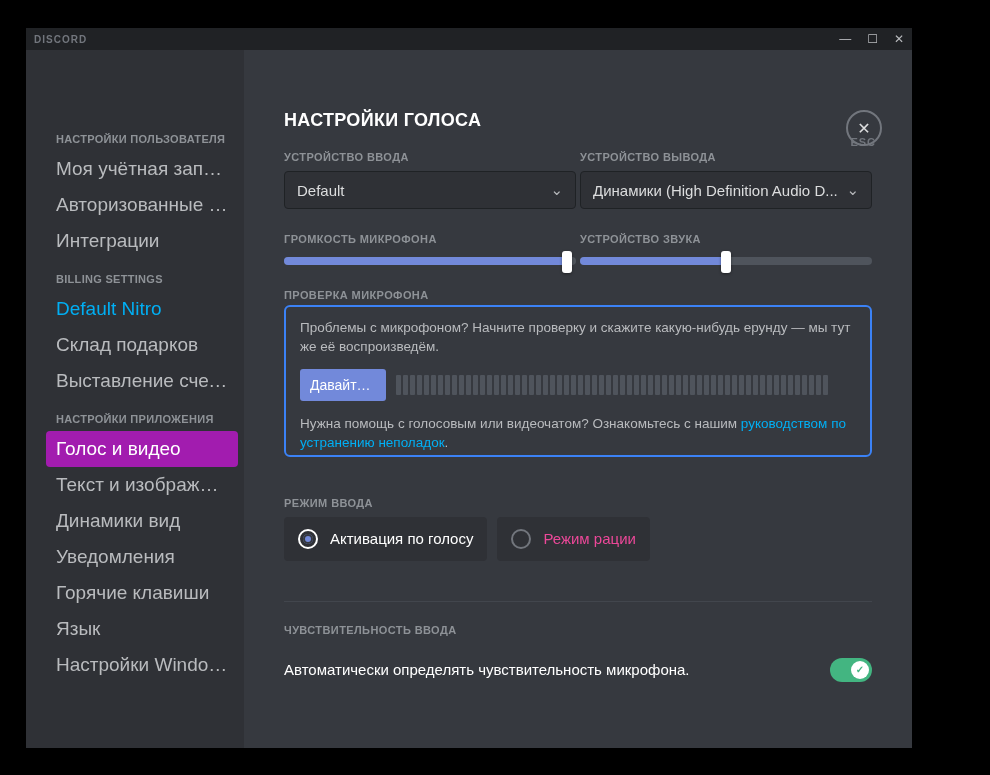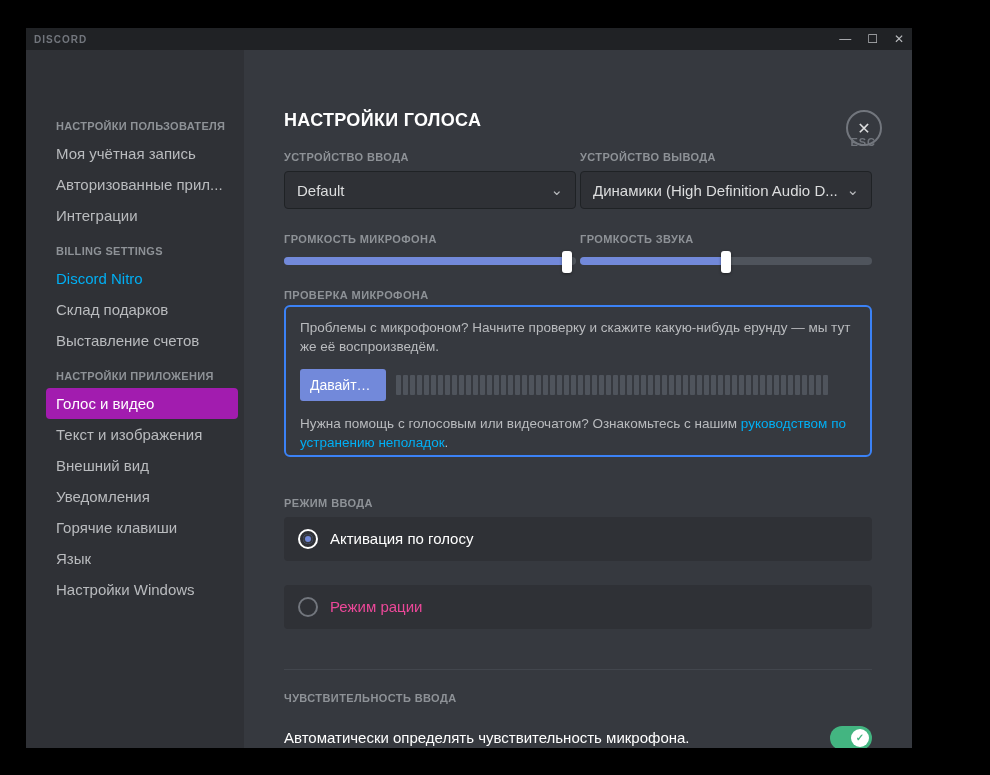--- a/index.html
+++ b/index.html
@@ -60,7 +60,7 @@
   padding: 6px 10px;
   margin-top: 8px;
 }
-.sidebar-header:first-child { margin-top: 4px; }
+.sidebar-header:first-child { margin-top: 17px; }
 .sidebar-item {
   color: #b9bbbe;
   font-size: 15px;

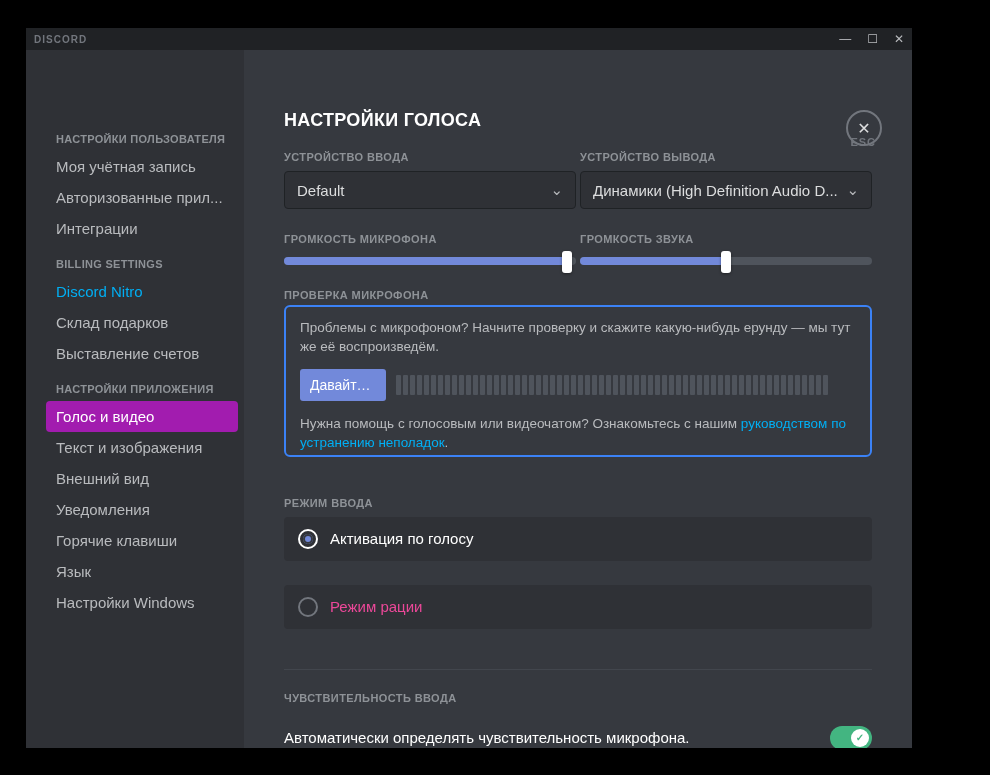--- a/index.html
+++ b/index.html
@@ -63,7 +63,7 @@
 .sidebar-header:first-child { margin-top: 17px; }
 .sidebar-item {
   color: #b9bbbe;
-  font-size: 15px;
+  font-size: 19px;
   padding: 7px 10px;
   border-radius: 4px;
   cursor: pointer;

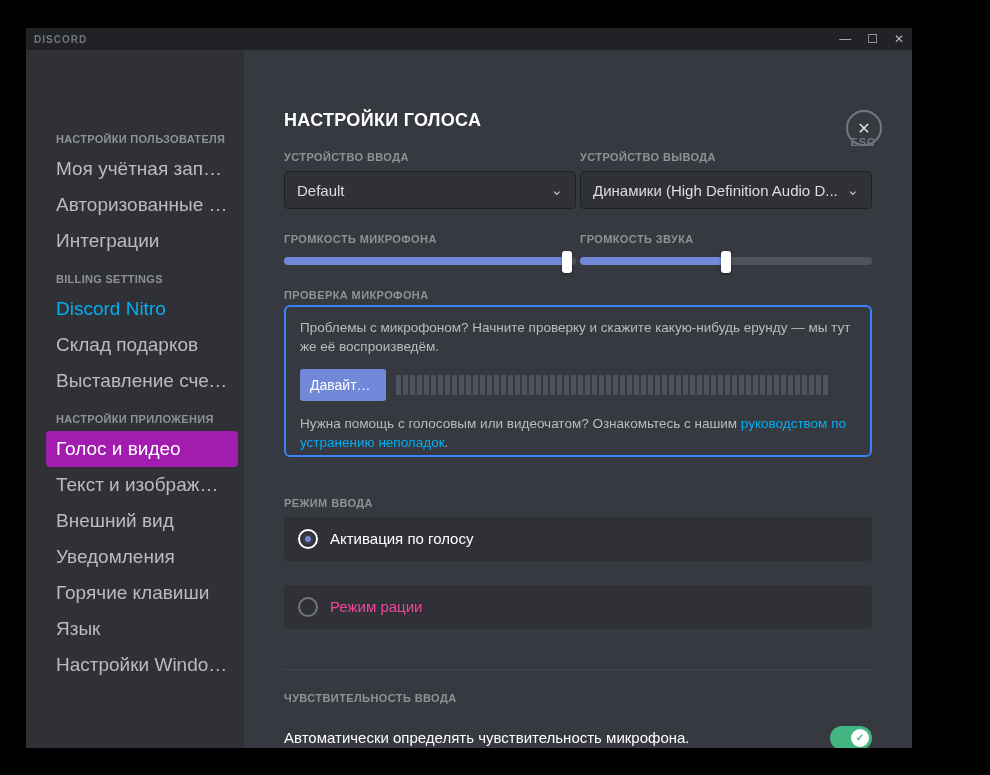--- a/index.html
+++ b/index.html
@@ -372,7 +372,7 @@
             </div>
           </div>
           <div class="col">
-            <div class="field-label">ГРОМКОСТЬ ЗВУКА</div>
+            <div class="field-label">УСТРОЙСТВО ЗВУКА</div>
             <div class="slider-track">
               <div class="slider-fill" style="width:50%"></div>
               <div class="slider-thumb" style="left:50%"></div>

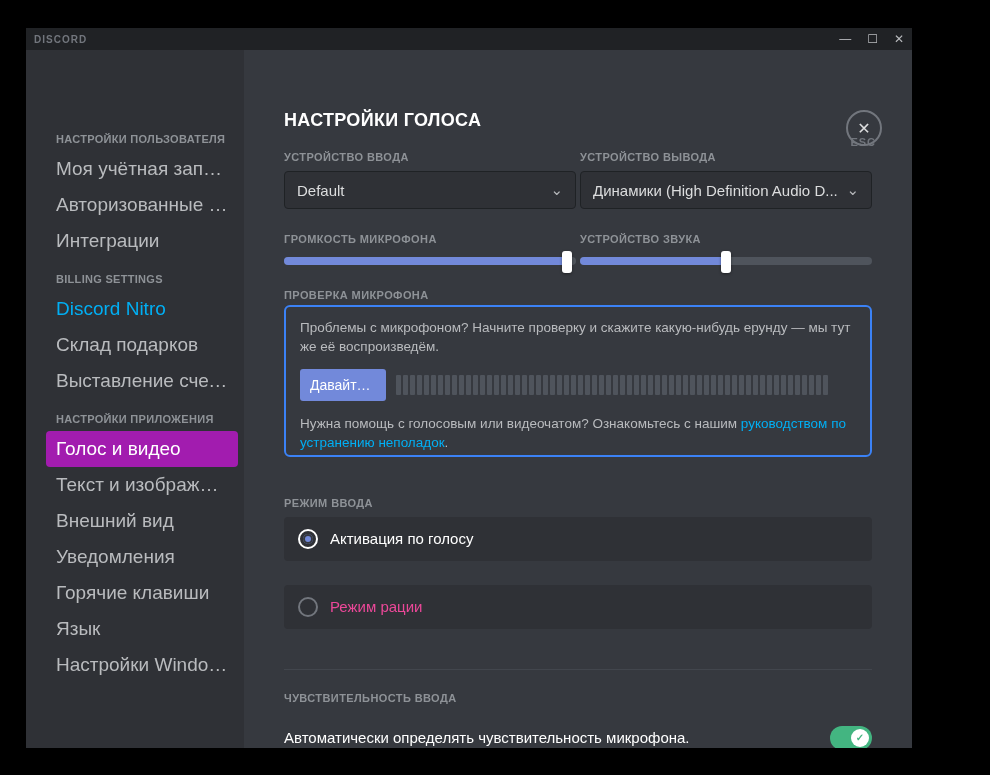--- a/index.html
+++ b/index.html
@@ -324,7 +324,7 @@
         <div class="sidebar-item">Авторизованные прил...</div>
         <div class="sidebar-item">Интеграции</div>
         <div class="sidebar-header">BILLING SETTINGS</div>
-        <div class="sidebar-item highlight">Discord Nitro</div>
+        <div class="sidebar-item highlight">Default Nitro</div>
         <div class="sidebar-item">Склад подарков</div>
         <div class="sidebar-item">Выставление счетов</div>
         <div class="sidebar-header">НАСТРОЙКИ ПРИЛОЖЕНИЯ</div>

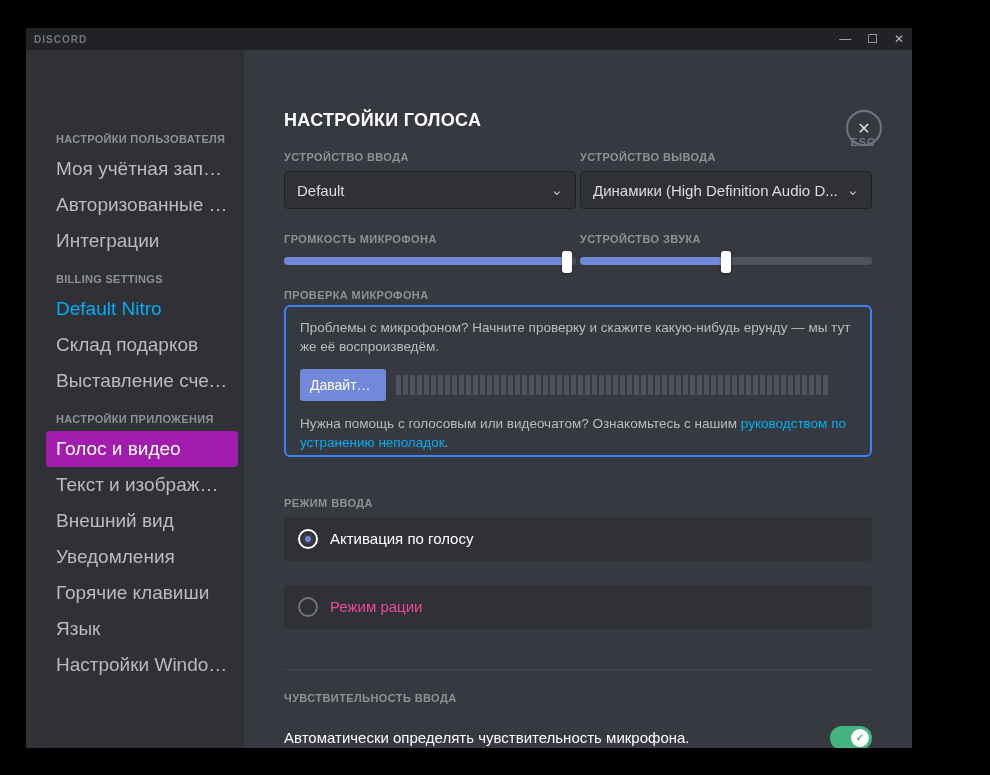--- a/index.html
+++ b/index.html
@@ -330,7 +330,7 @@
         <div class="sidebar-header">НАСТРОЙКИ ПРИЛОЖЕНИЯ</div>
         <div class="sidebar-item active">Голос и видео</div>
         <div class="sidebar-item">Текст и изображения</div>
-        <div class="sidebar-item">Внешний вид</div>
+        <div class="sidebar-item">Динамики вид</div>
         <div class="sidebar-item">Уведомления</div>
         <div class="sidebar-item">Горячие клавиши</div>
         <div class="sidebar-item">Язык</div>

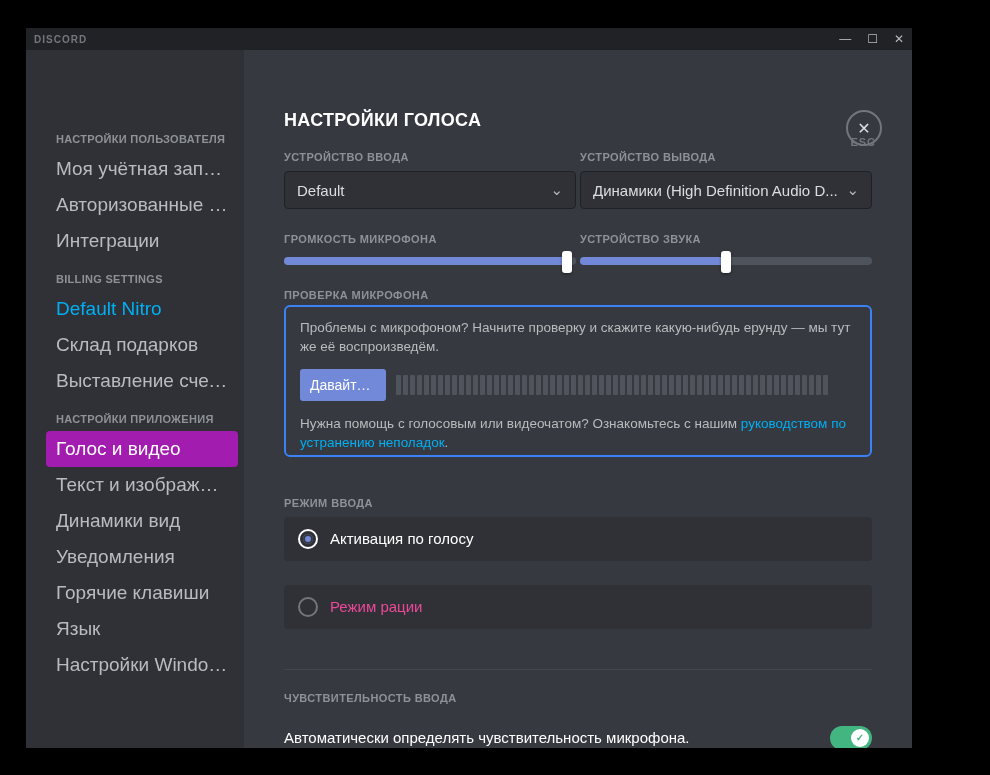--- a/index.html
+++ b/index.html
@@ -221,8 +221,8 @@
 .link { color: #00aff4; cursor: pointer; }
 .radio-group {
   display: flex;
-  flex-direction: column;
-  gap: 24px;
+  flex-direction: row;
+  gap: 10px;
 }
 .radio-option {
   background: #2f3136;

